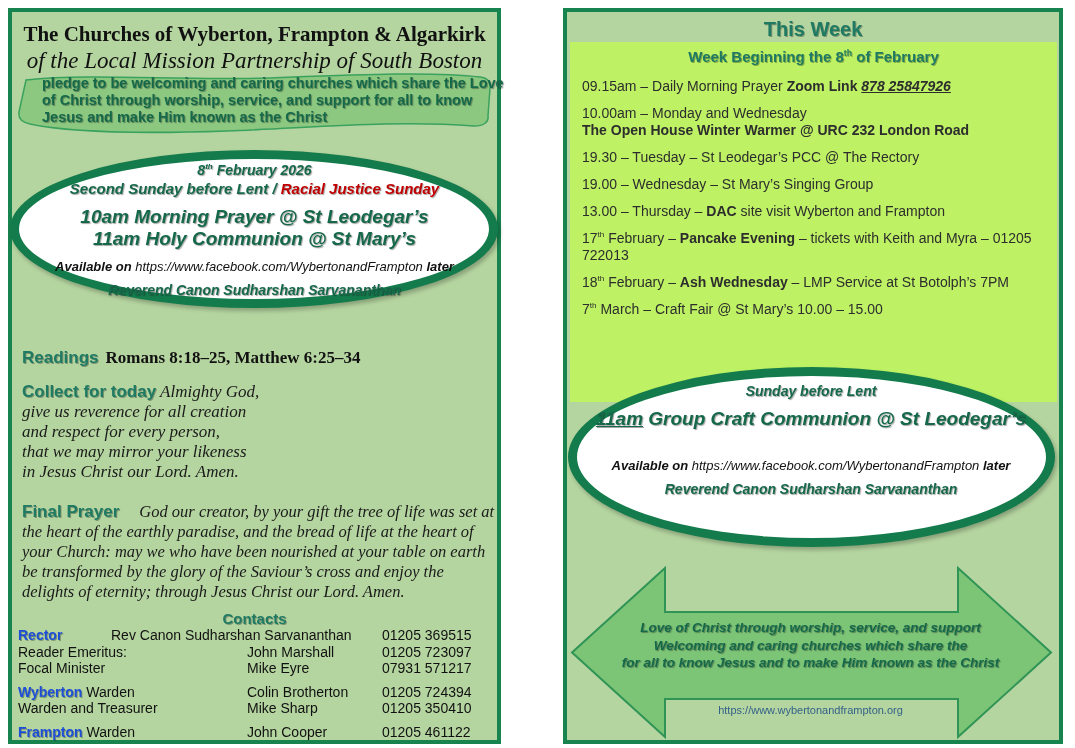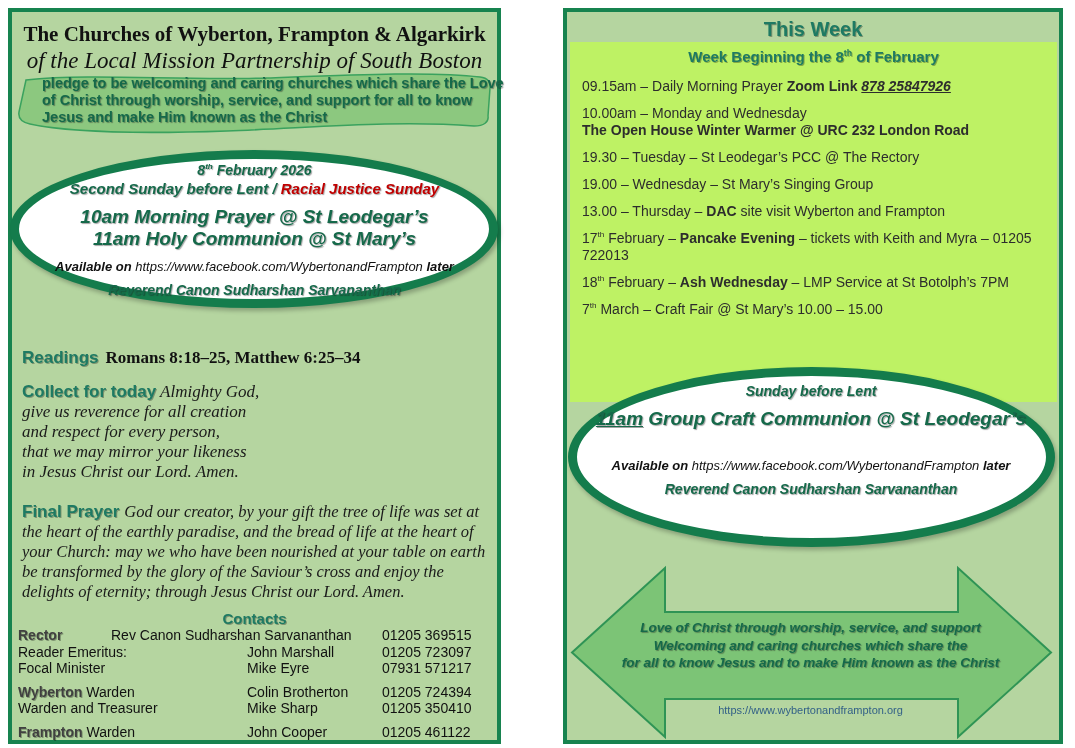--- a/index.html
+++ b/index.html
@@ -43,7 +43,7 @@
   .collect .th, .finalp .th{font-style:normal;font-family:"Liberation Sans",sans-serif;font-size:17px;}
   .finalp{position:absolute;left:10px;top:490px;width:478px;
           font-style:italic;font-size:16.5px;line-height:20px;color:#1a1a1a;}
-  .finalp .txt{margin-left:5px;text-align:center;}
+  .finalp .txt{margin-left:20px;text-align:center;}
   .c-head{position:absolute;left:0;top:598px;width:100%;text-align:center;font-size:15px;}
   .c-rows{position:absolute;left:0;top:615px;width:100%;font-size:14px;color:#111;}
   .c-row{position:relative;height:16.5px;}

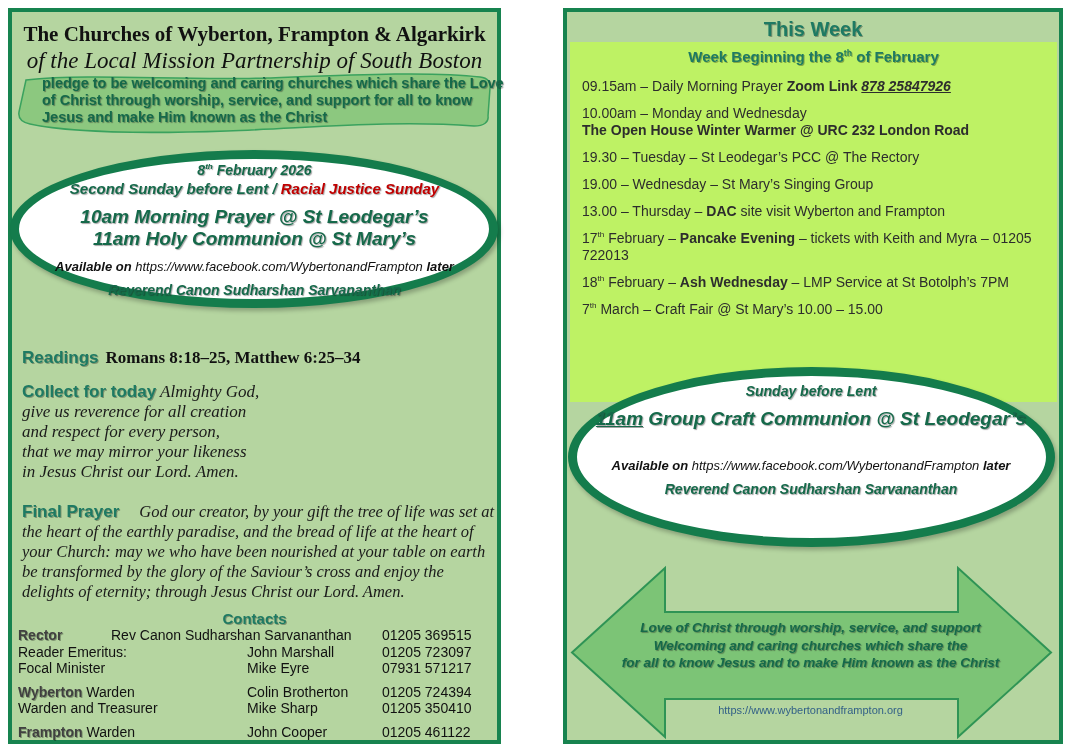--- a/index.html
+++ b/index.html
@@ -49,7 +49,7 @@
   .c-row{position:relative;height:16.5px;}
   .c-row.gap{margin-top:7px;}
   .c-role{position:absolute;left:6px;white-space:nowrap;}
-  .c-strong{color:#404040;font-weight:bold;text-shadow:1px 1px 0 rgba(0,0,0,0.30);}
+  .c-strong{color:#1d4ed8;font-weight:bold;text-shadow:1px 1px 0 rgba(0,0,0,0.30);}
   .c-name{position:absolute;white-space:nowrap;}
   .c-phone{position:absolute;left:370px;white-space:nowrap;}
 

